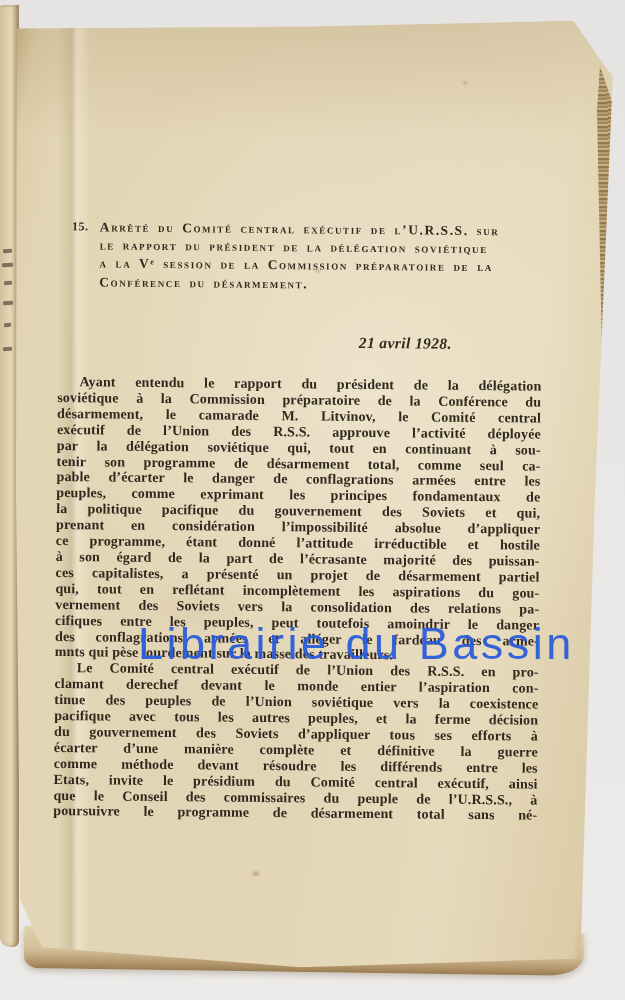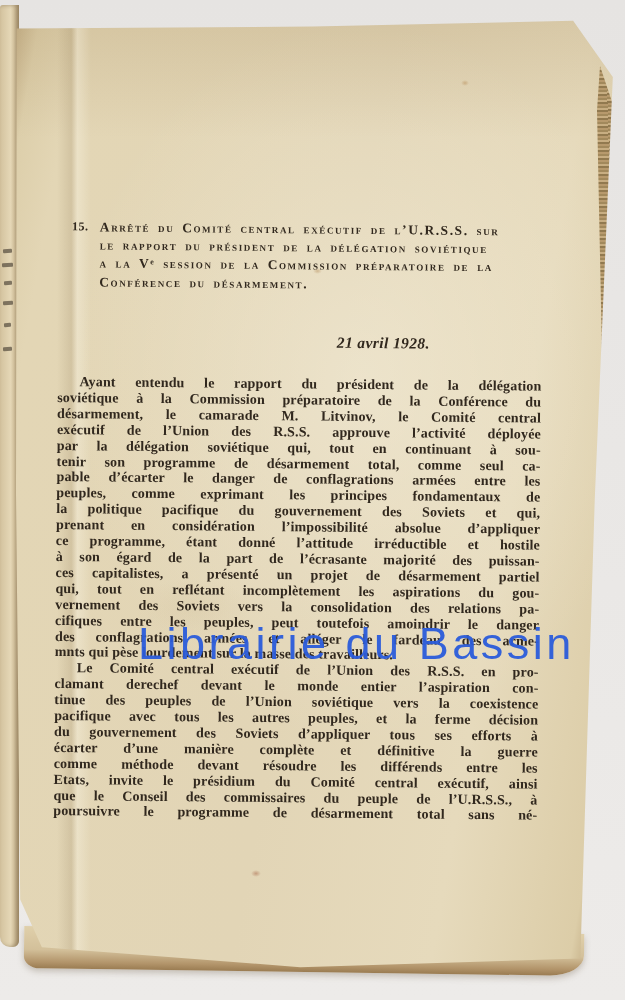--- a/index.html
+++ b/index.html
@@ -73,7 +73,7 @@
     white-space:nowrap;
   }
   .date-line{
-    position:absolute;left:280px;top:113px;
+    position:absolute;left:302px;top:113px;
     font-style:italic;font-weight:700;font-size:15.5px;letter-spacing:.4px;
   }
   .body-text{position:absolute;left:1px;top:156px;width:484px;}

